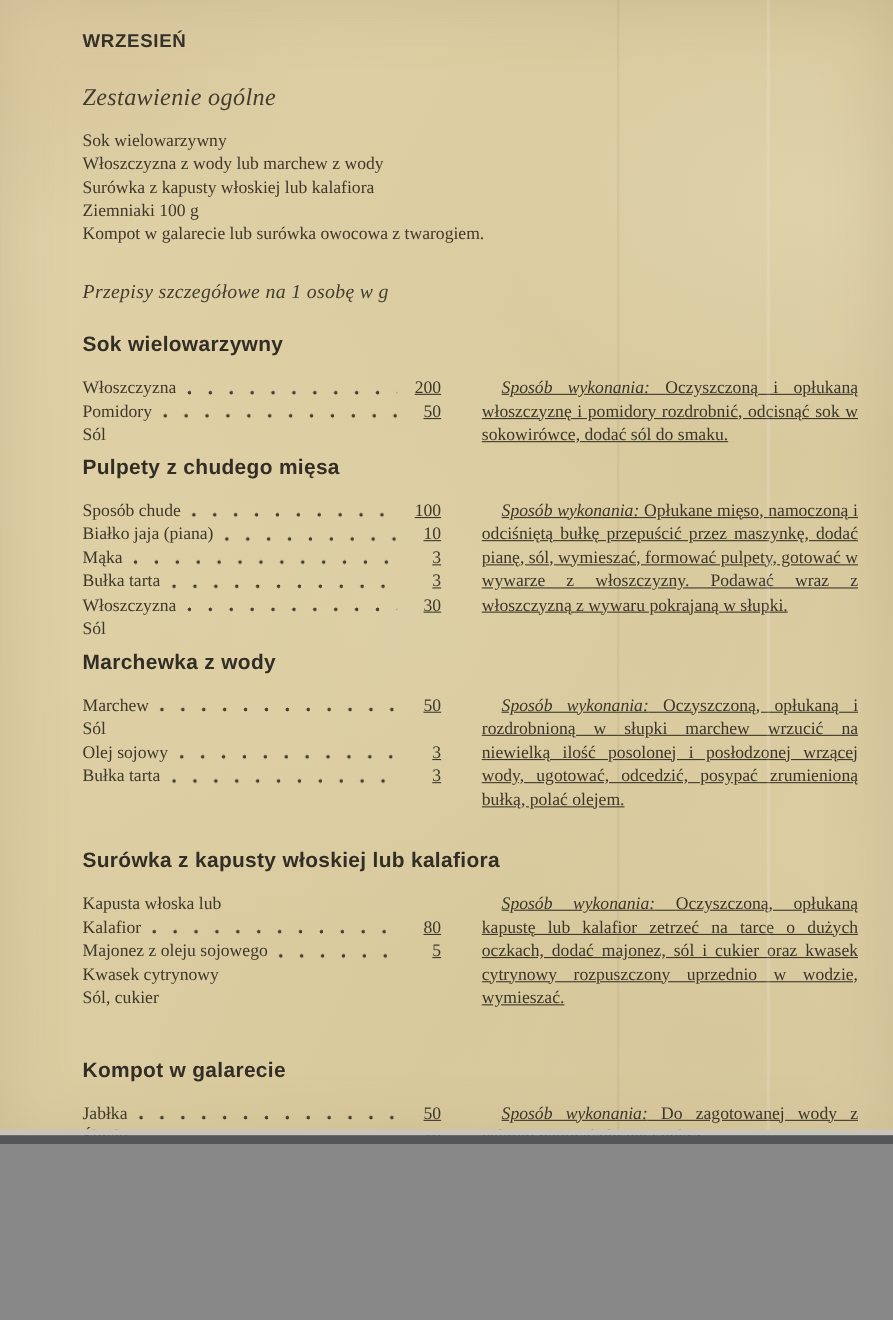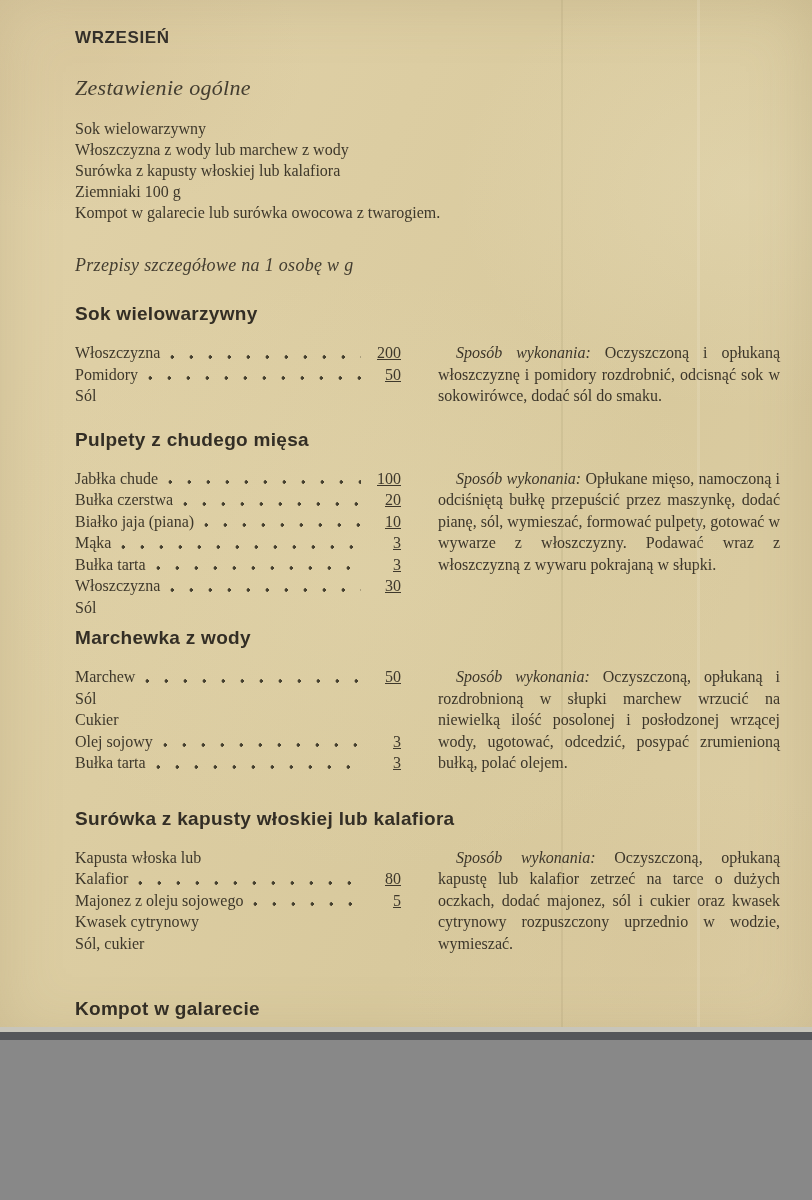--- a/index.html
+++ b/index.html
@@ -45,7 +45,7 @@
   .r5{margin-top:44px;}
   .cols{display:flex;gap:37px;}
   .ing-col{width:326px;flex:0 0 326px;}
-  .method-col{flex:1 1 auto;min-width:0;}
+  .method-col{flex:1 1 auto;min-width:0;text-decoration:underline;}
 
   .ing-row{display:flex;align-items:flex-start;line-height:21.5px;}
   .ing-name{white-space:pre;}

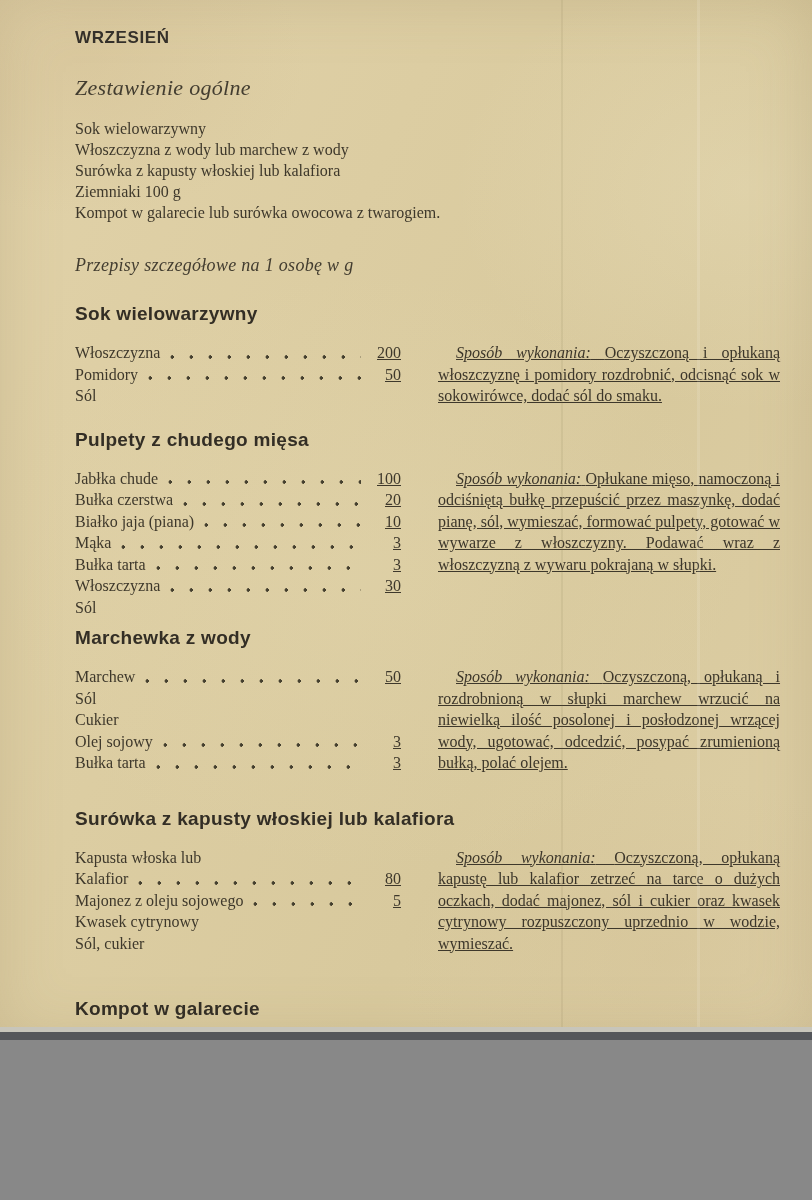--- a/index.html
+++ b/index.html
@@ -39,7 +39,7 @@
     font-weight:bold;font-size:19px;letter-spacing:.3px;color:#332e25;
   }
   .r1{margin-top:27px;}
-  .r2{margin-top:22px;}
+  .r2{margin-top:8px;}
   .r3{margin-top:9px;}
   .r4{margin-top:34px;}
   .r5{margin-top:44px;}

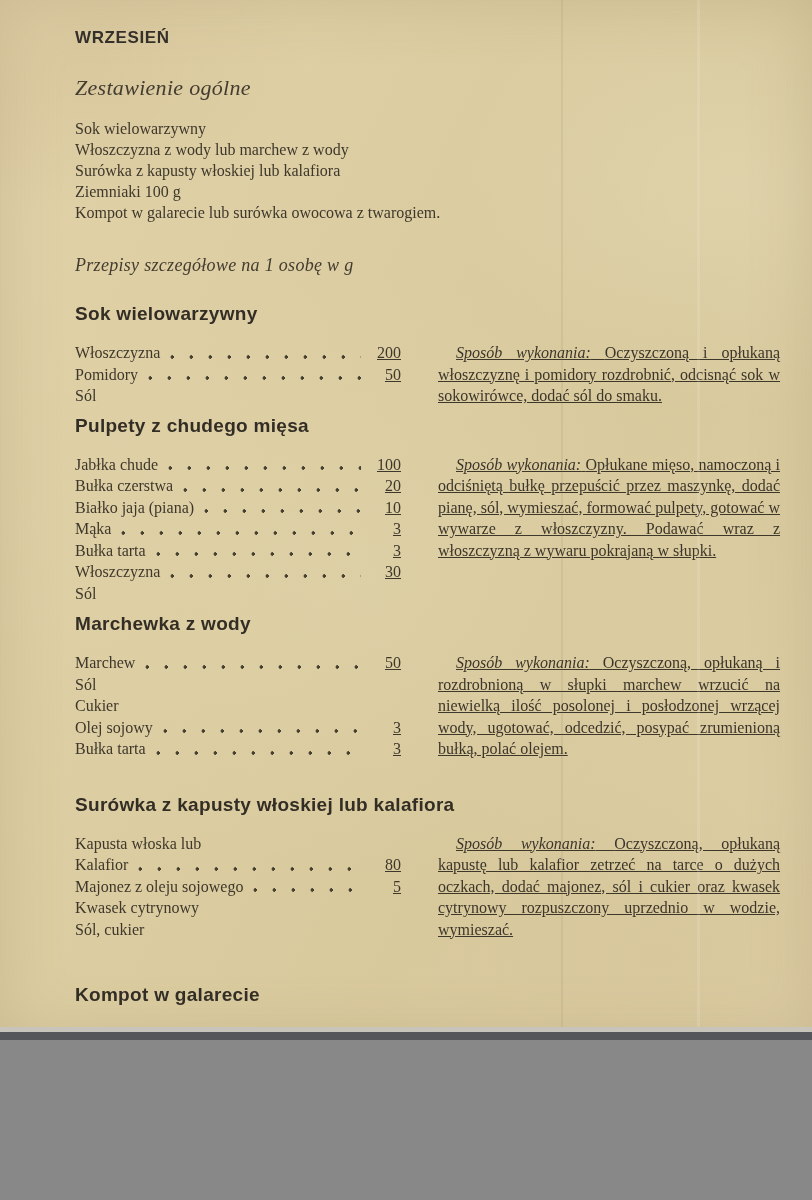--- a/index.html
+++ b/index.html
@@ -122,7 +122,7 @@
     <div class="cols">
       <div class="ing-col">
         <div class="ing-row">
-          <span class="ing-name">Jabłka chude</span>
+          <span class="ing-name">Sposób chude</span>
           <span class="leader"></span>
           <span class="ing-amt">100</span>
         </div>

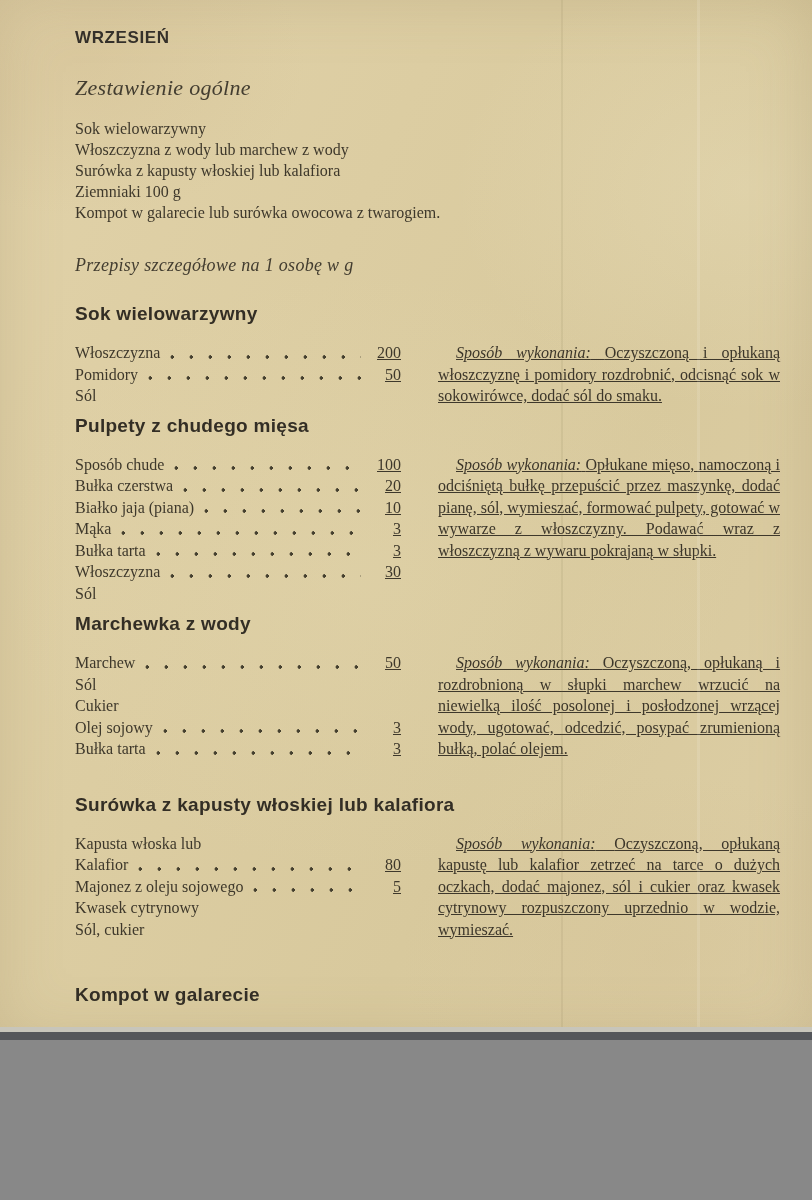--- a/index.html
+++ b/index.html
@@ -127,11 +127,6 @@
           <span class="ing-amt">100</span>
         </div>
         <div class="ing-row">
-          <span class="ing-name">Bułka czerstwa</span>
-          <span class="leader"></span>
-          <span class="ing-amt">20</span>
-        </div>
-        <div class="ing-row">
           <span class="ing-name">Białko jaja (piana)</span>
           <span class="leader"></span>
           <span class="ing-amt">10</span>

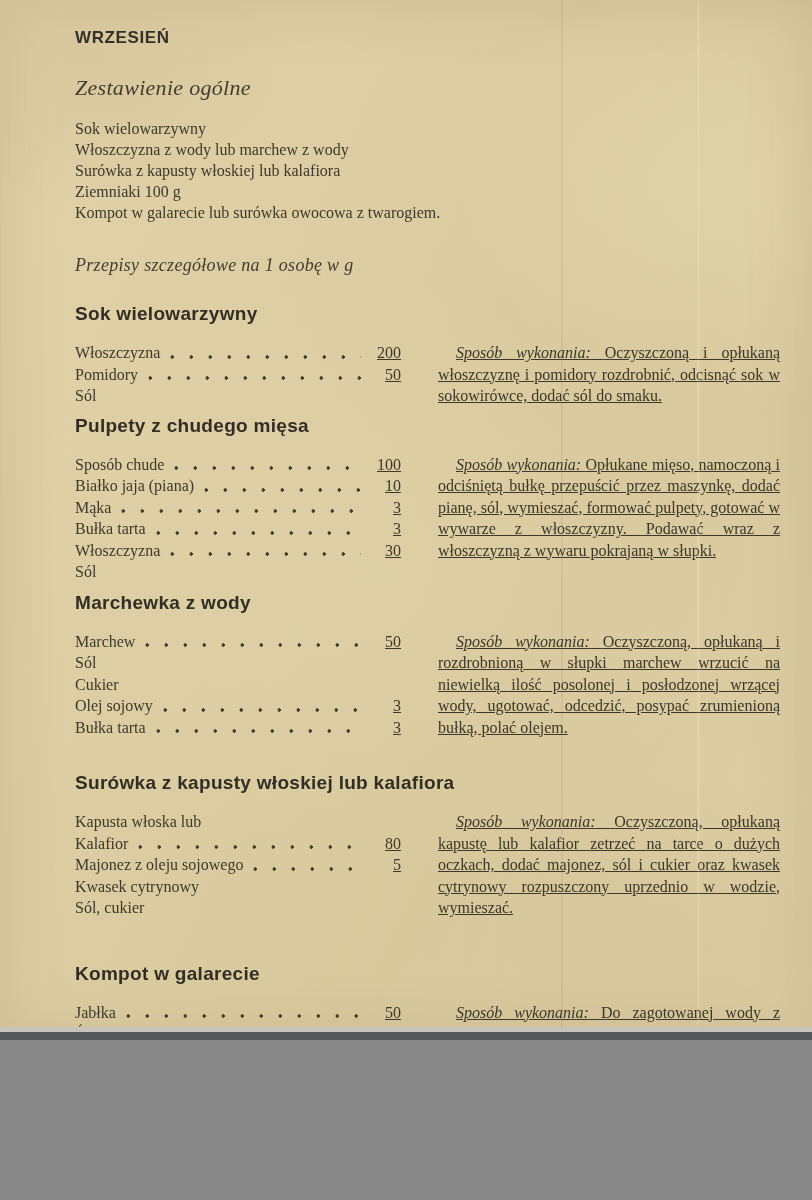--- a/index.html
+++ b/index.html
@@ -169,9 +169,6 @@
           <span class="ing-name">Sól</span>
         </div>
         <div class="ing-row">
-          <span class="ing-name">Cukier</span>
-        </div>
-        <div class="ing-row">
           <span class="ing-name">Olej sojowy</span>
           <span class="leader"></span>
           <span class="ing-amt">3</span>

